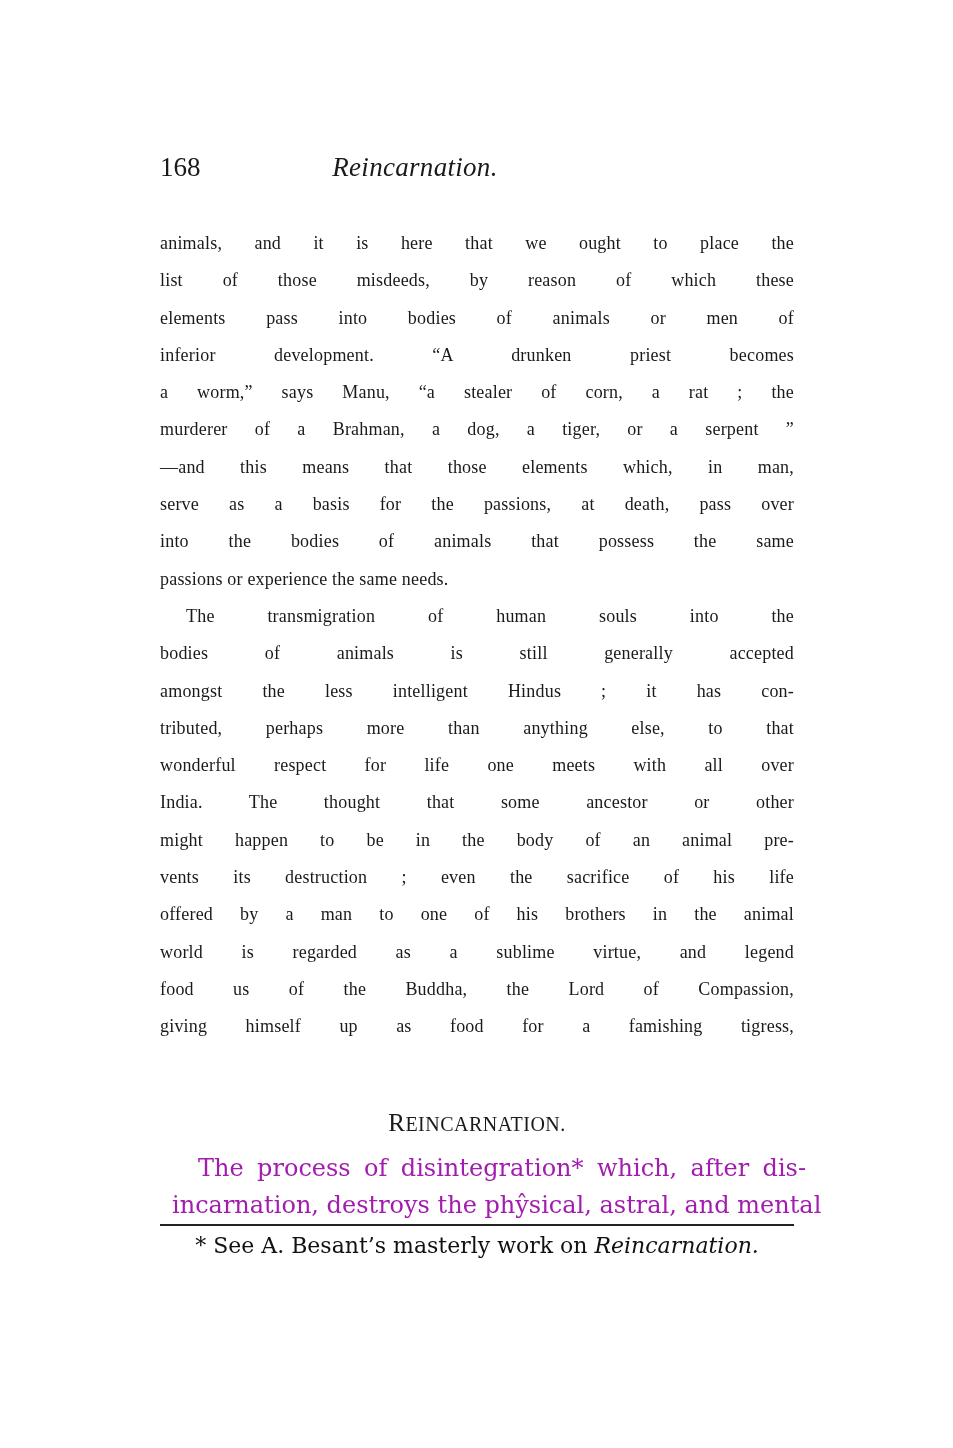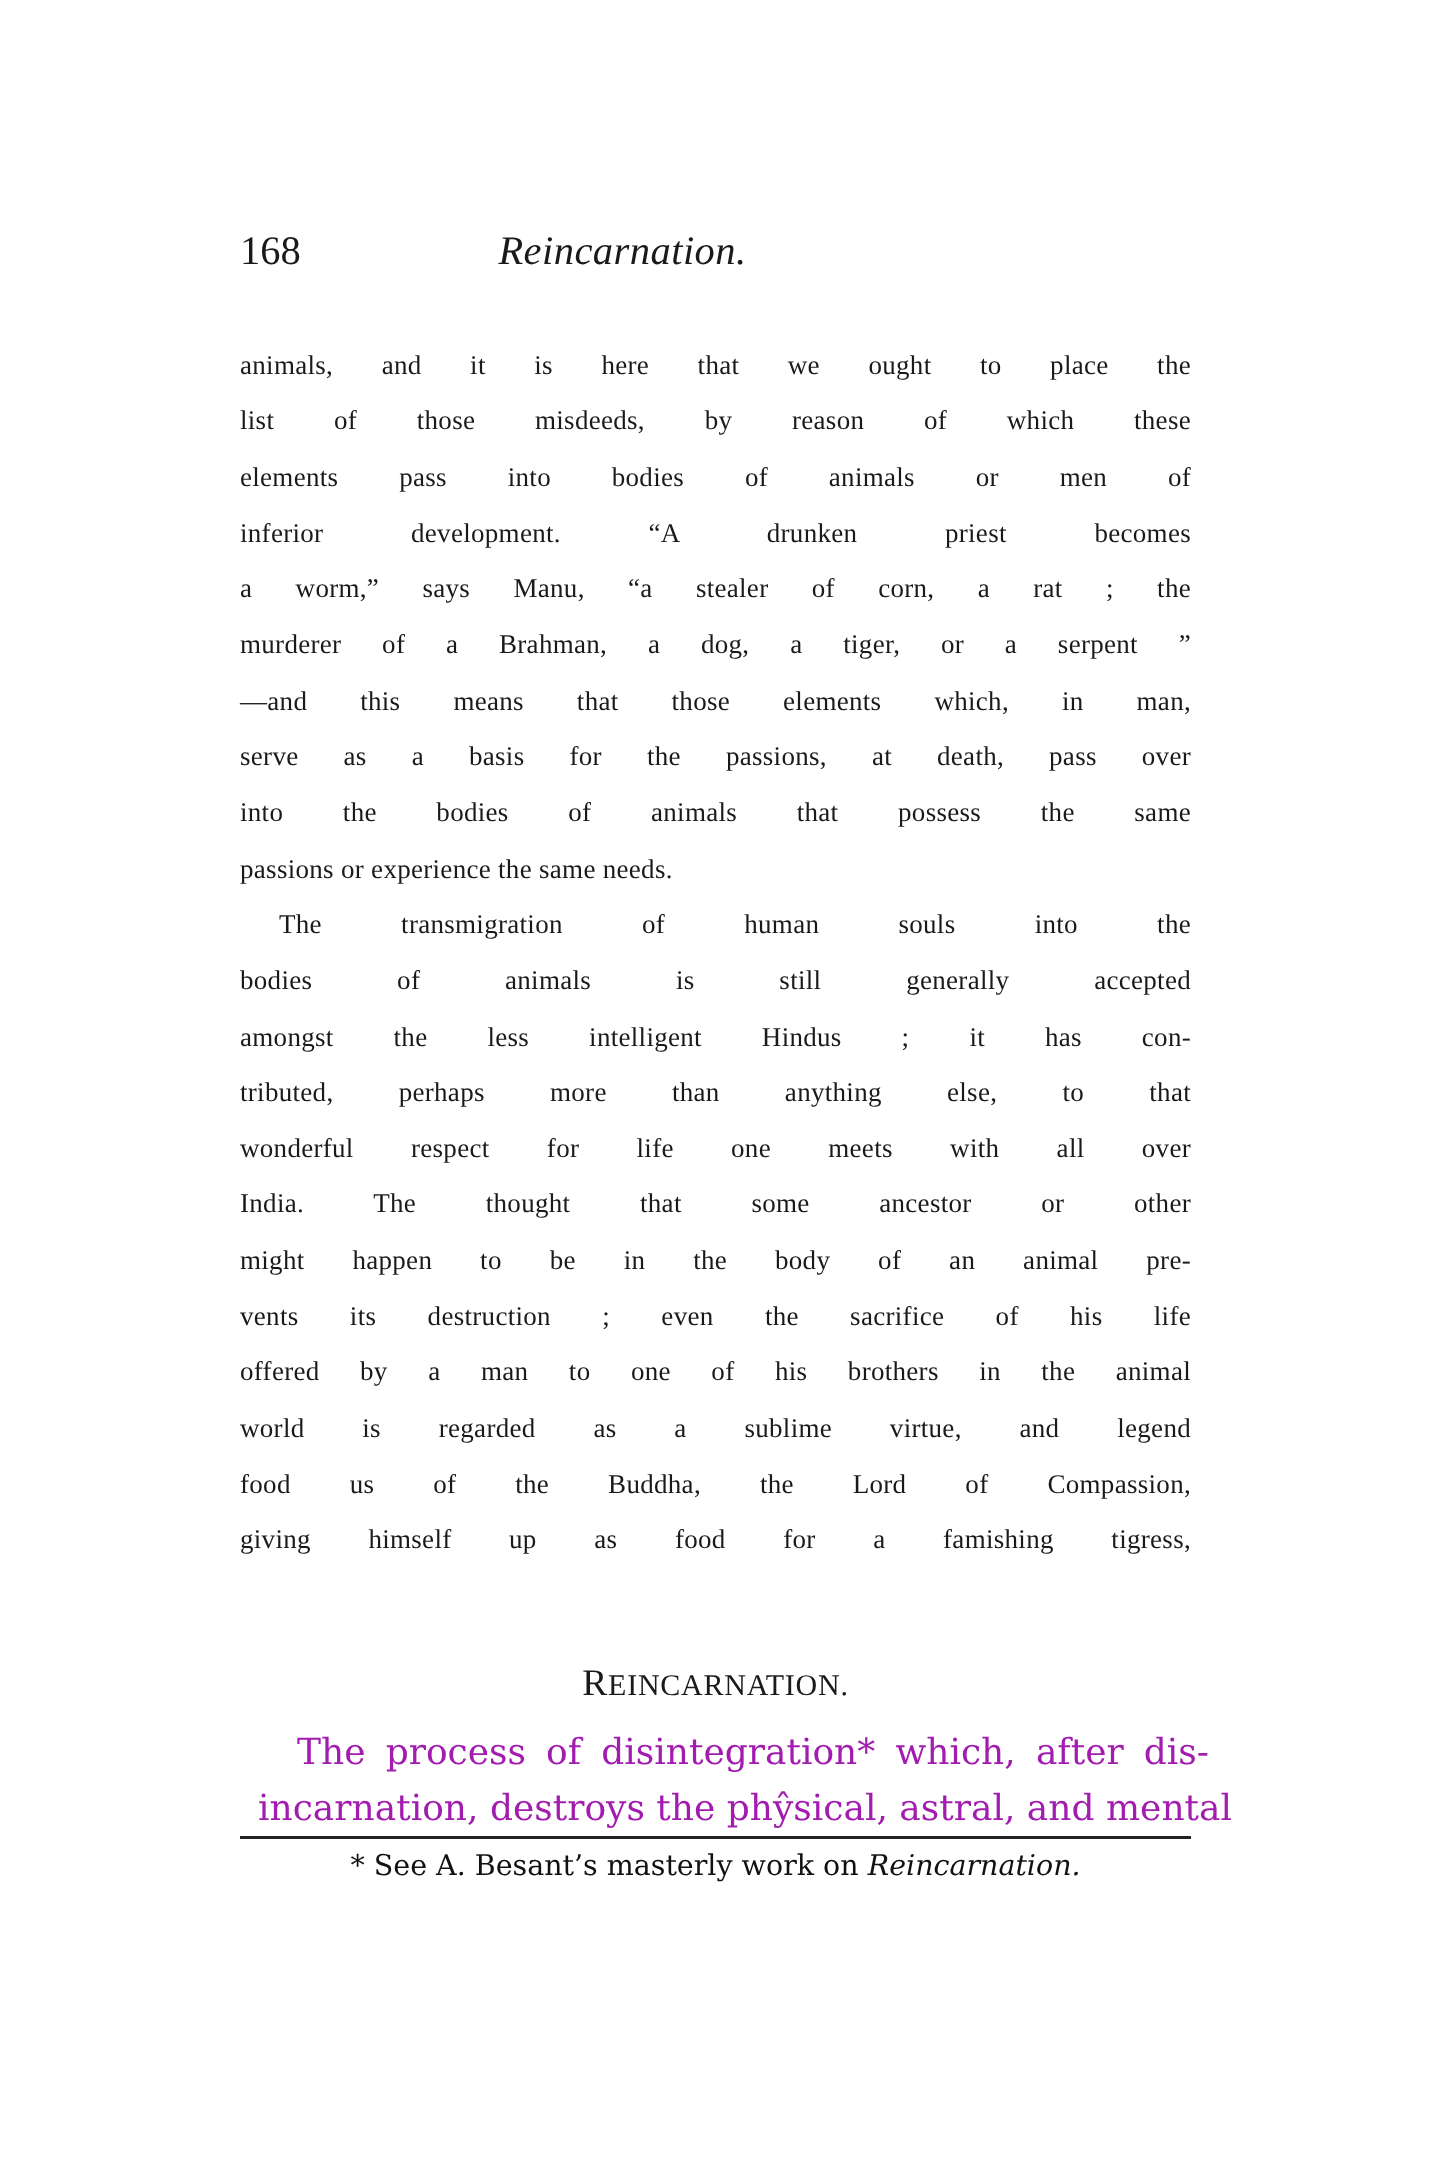--- a/index.html
+++ b/index.html
@@ -106,7 +106,7 @@
       left: 0;
       width: 634px;
       text-align: center;
-      font-size: 19px;
+      font-size: 22px;
       font-family: "DejaVu Serif", serif;
       color: #111;
     }

